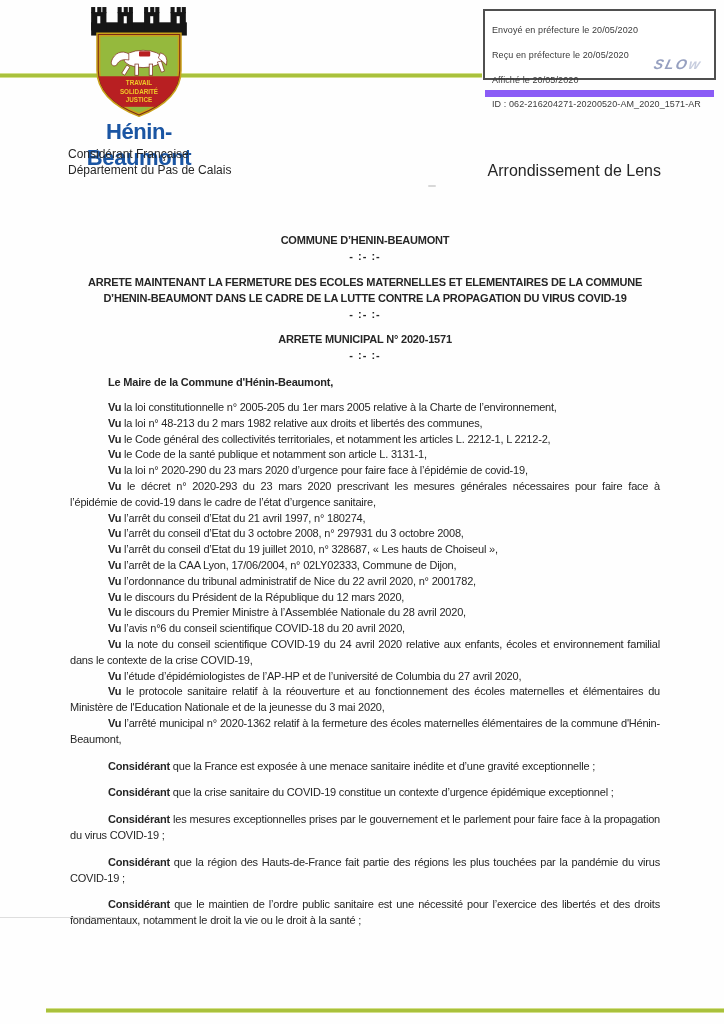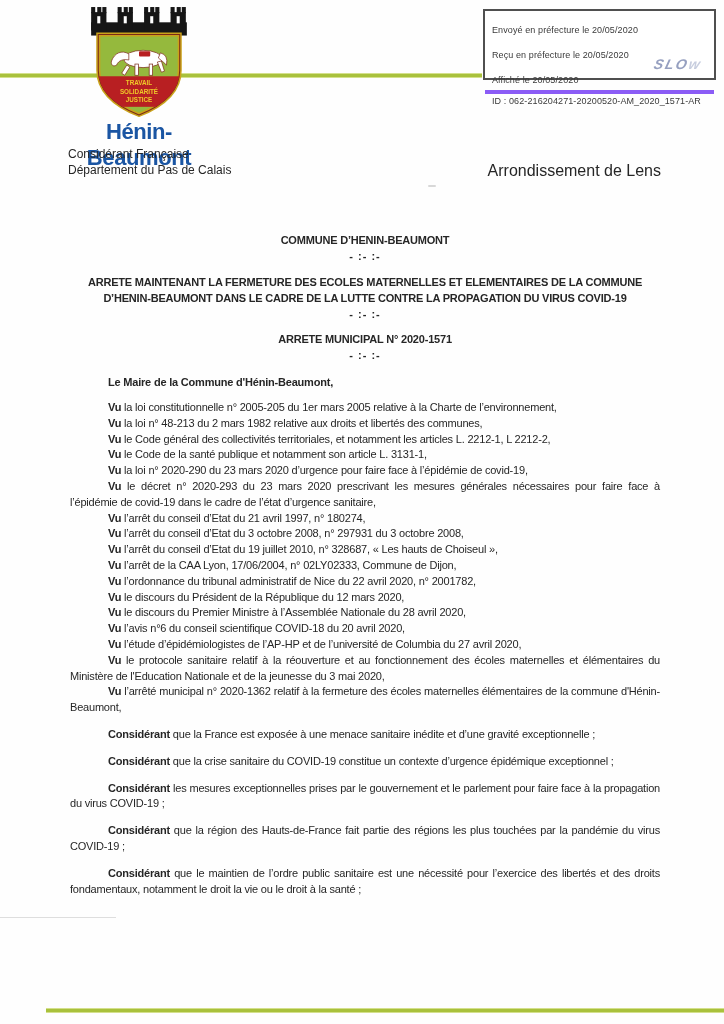--- a/index.html
+++ b/index.html
@@ -34,7 +34,7 @@
   }
   .slow-logo .sfx{color:#c8cedf;letter-spacing:0;}
   .stamp-id{
-    margin-top:4px;border-top:4px solid #8b5cf6;padding:2px 7px 0 7px;line-height:11px;white-space:nowrap;
+    margin-top:4px;border-top:7px solid #8b5cf6;padding:2px 7px 0 7px;line-height:11px;white-space:nowrap;
   }
   
   .addr-left{position:absolute;left:68px;top:147px;font-size:12px;line-height:15.5px;}

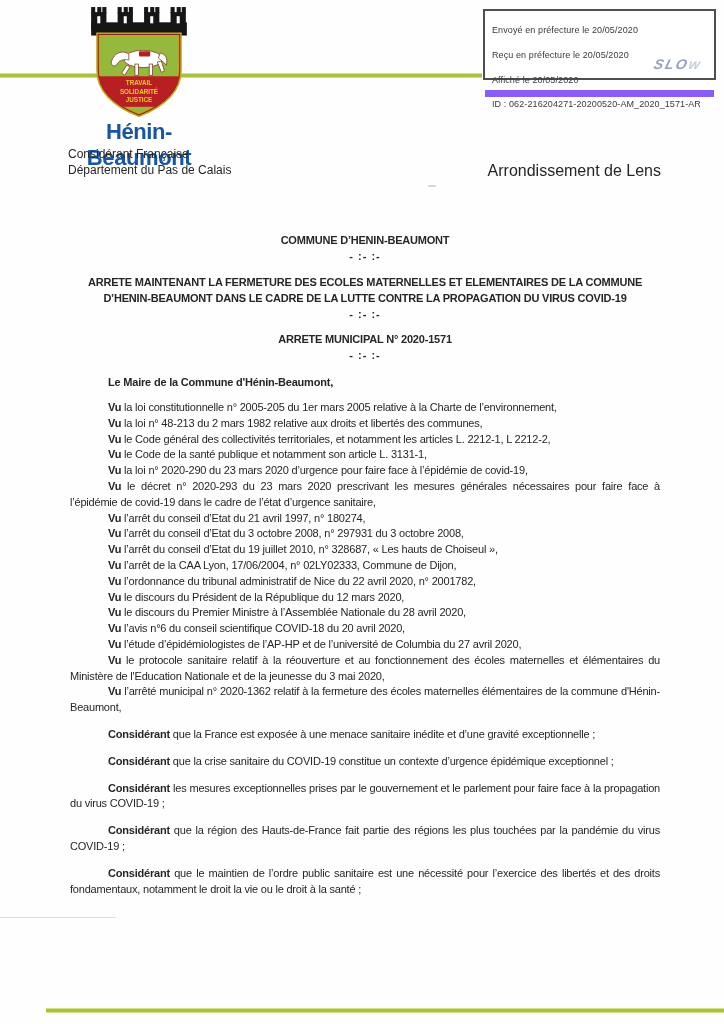--- a/index.html
+++ b/index.html
@@ -188,6 +188,7 @@
 
         <p class="para"><b>Vu</b><span> l’avis n°6 du conseil scientifique COVID-18 du 20 avril 2020,</span></p>
 
+        <p class="para"><b>Vu</b><span> la note du conseil scientifique COVID-19 du 24 avril 2020 relative aux enfants, écoles et environnement familial dans le contexte de la crise COVID-19,</span></p>
 
         <p class="para"><b>Vu</b><span> l’étude d’épidémiologistes de l’AP-HP et de l’université de Columbia du 27 avril 2020,</span></p>
 

